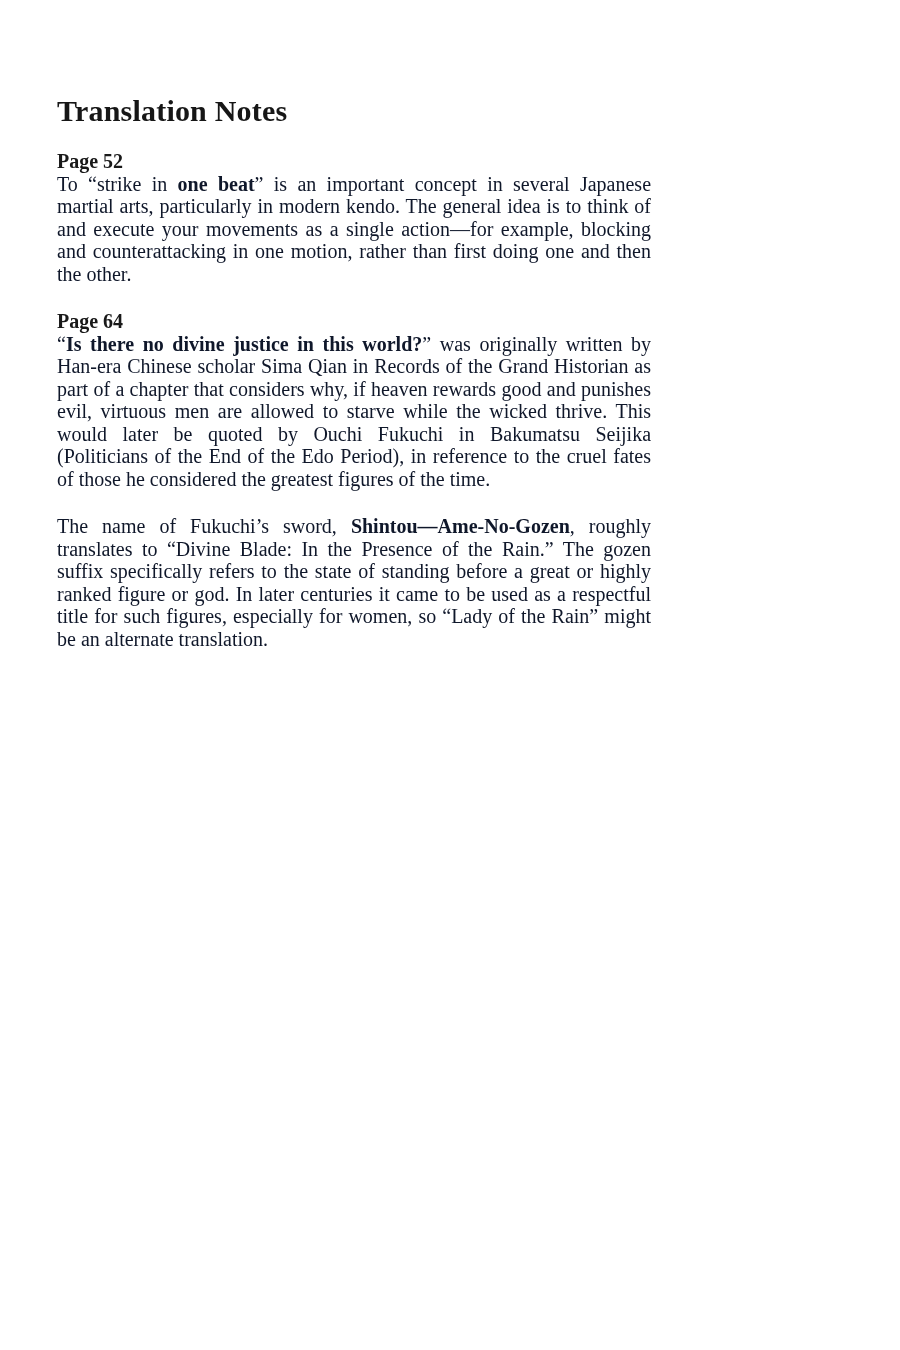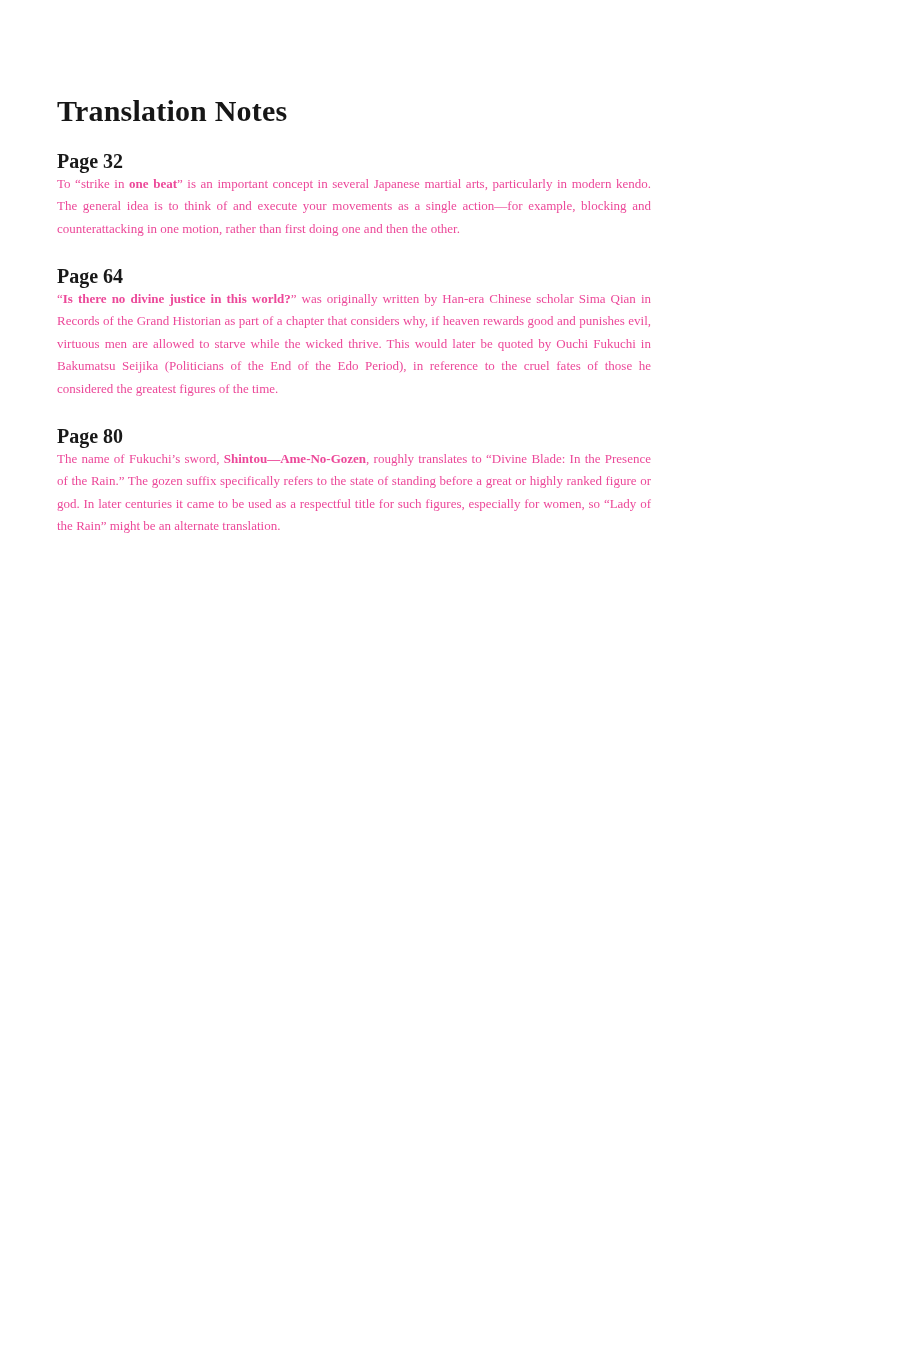--- a/index.html
+++ b/index.html
@@ -58,7 +58,7 @@
   <h1 class="title">Translation Notes</h1>
 
   <section class="note">
-    <h2 class="heading">Page 32</h2>
+    <h2 class="heading">Page 52</h2>
     <p class="body-text"><span>To “strike in </span><span class="b">one beat</span><span>” is an important concept in several Japanese martial arts, particularly in modern kendo. The general idea is to think of and execute your movements as a single action—for example, blocking and counterattacking in one motion, rather than first doing one and then the other.</span></p>
   </section>
 

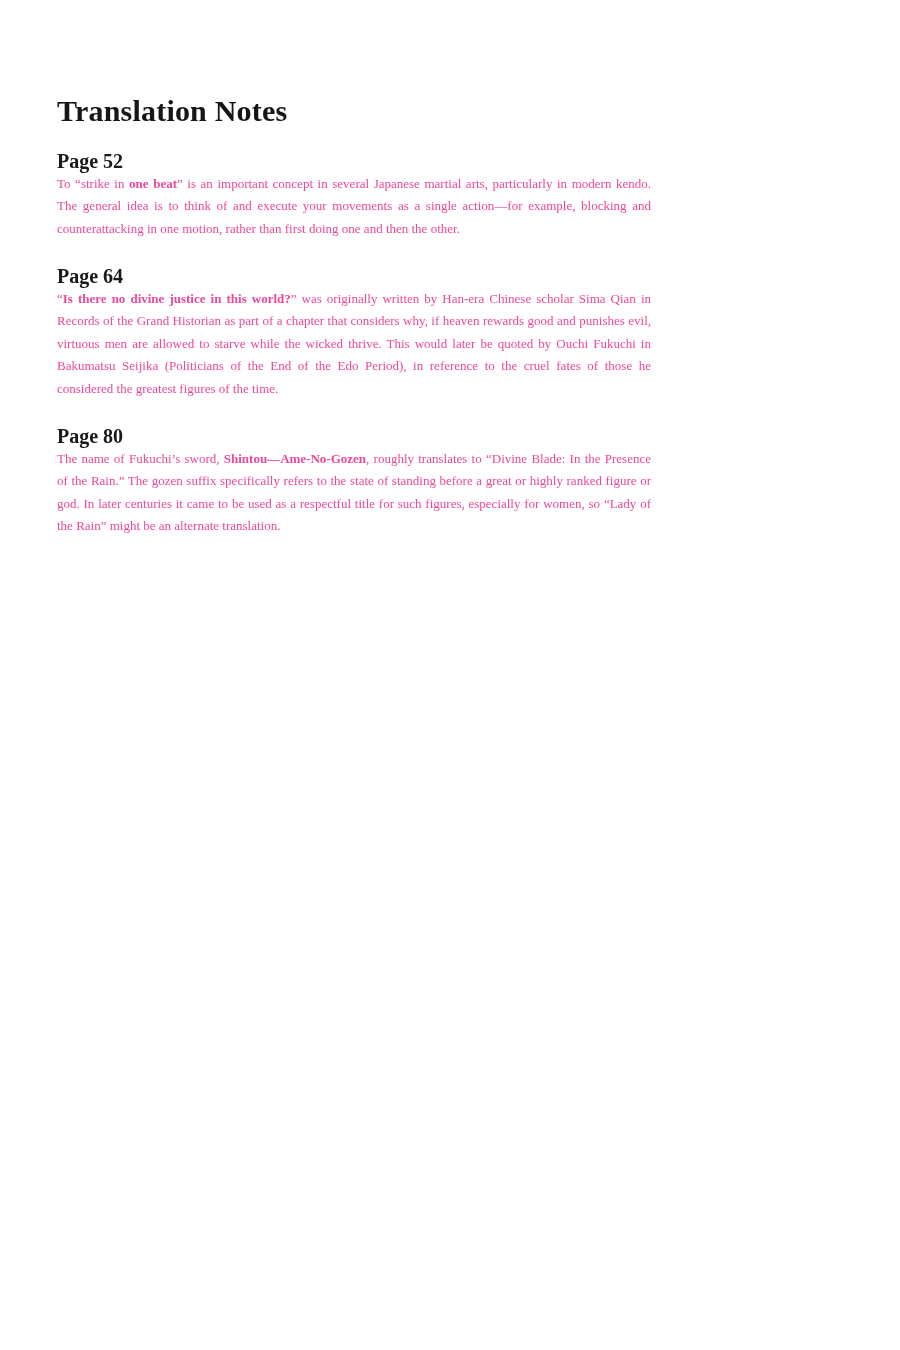--- a/index.html
+++ b/index.html
@@ -40,11 +40,11 @@
     color: #191919;
   }
   .body-text {
-    font-size: 13px;
+    font-size: 20px;
     line-height: 22.5px;
     margin: 0;
     text-align: justify;
-    color: #ec4899;
+    color: #0f172a;
   }
   .b  { font-weight: bold; }
   .i  { }

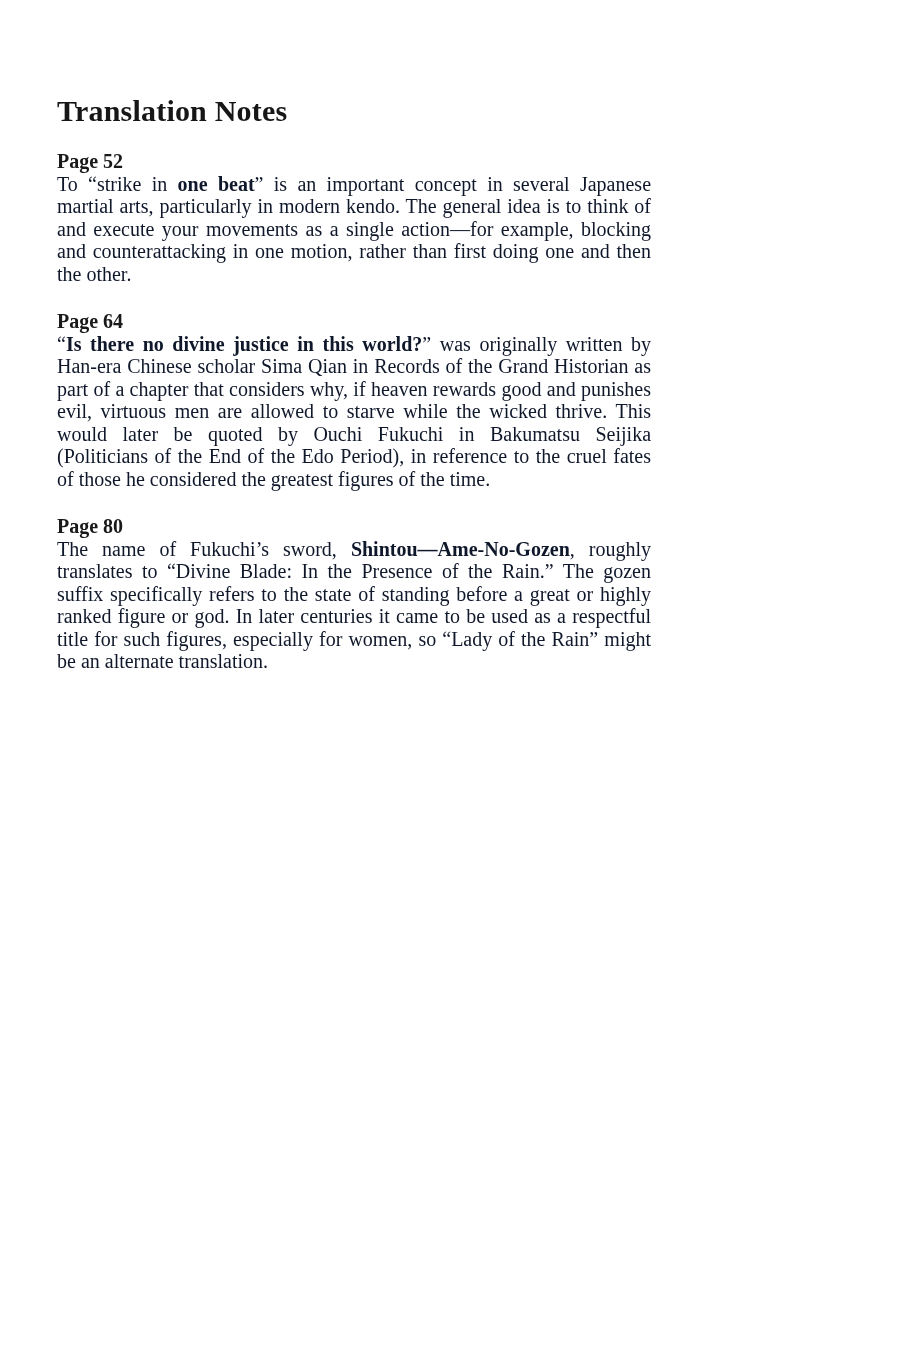--- a/index.html
+++ b/index.html
@@ -68,7 +68,6 @@
   </section>
 
   <section class="note">
-    <h2 class="heading">Page 80</h2>
     <p class="body-text"><span>The name of Fukuchi’s sword, </span><span class="bi">Shintou—Ame-No-Gozen</span><span>, roughly translates to “Divine Blade: In the Presence of the Rain.” The </span><span class="i">gozen</span><span> suffix specifically refers to the state of standing before a great or highly ranked figure or god. In later centuries it came to be used as a respectful title for such figures, especially for women, so “Lady of the Rain” might be an alternate translation.</span></p>
   </section>
 

